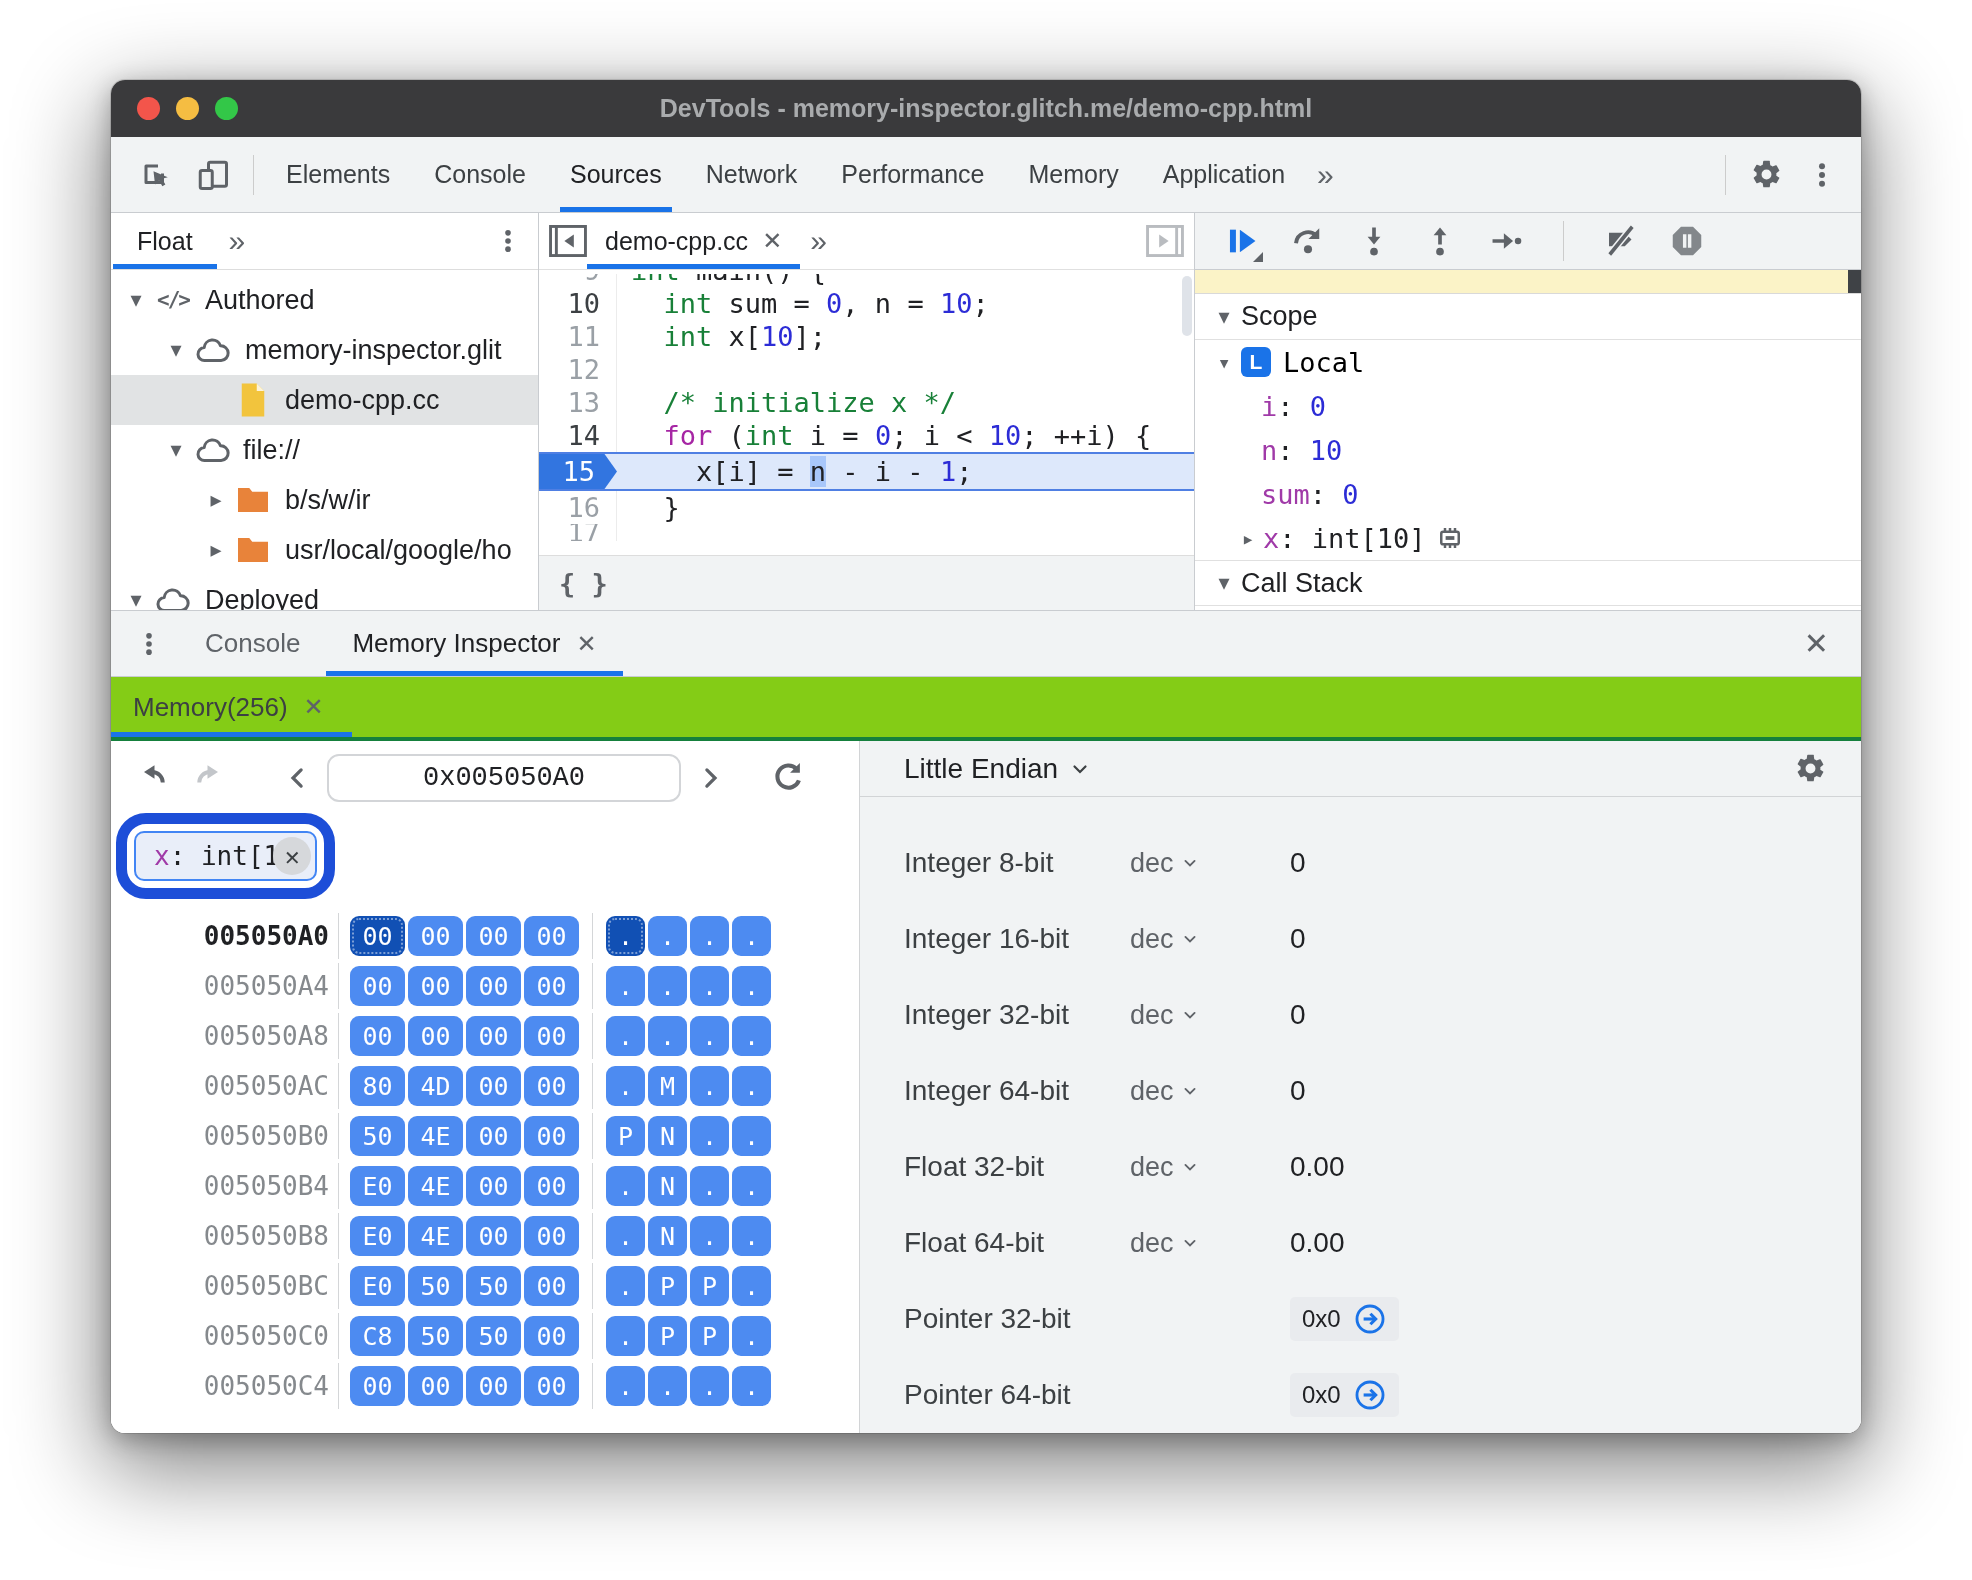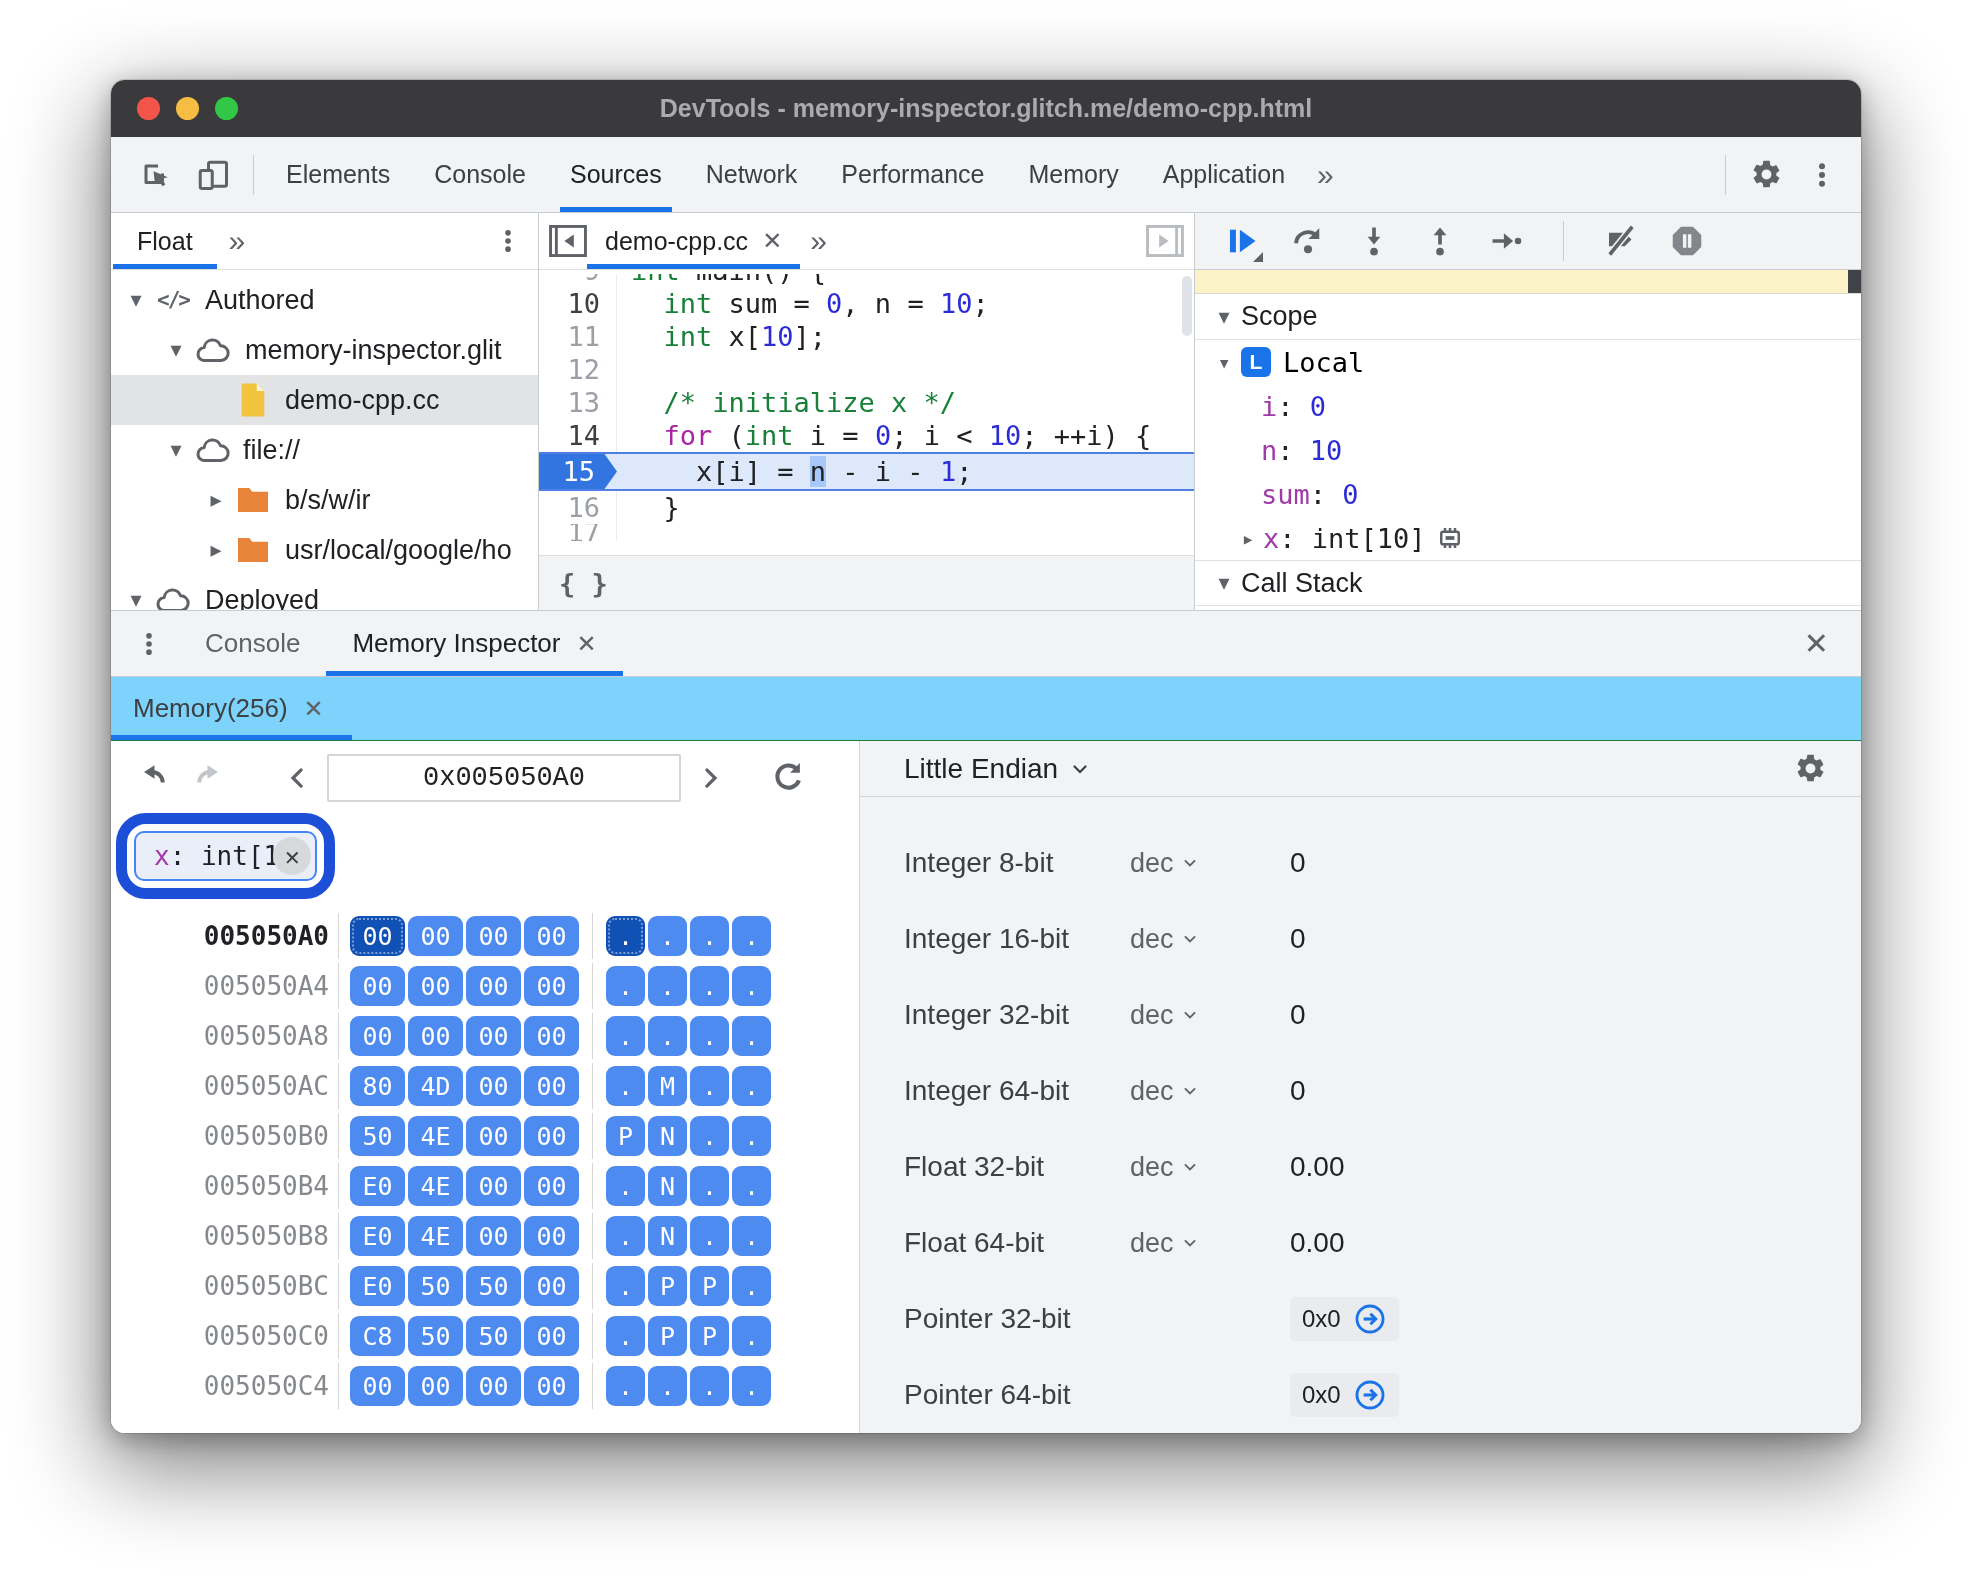--- a/index.html
+++ b/index.html
@@ -89,7 +89,7 @@
   .dtab{height:100%;display:flex;align-items:center;gap:16px;padding:0 26px;font-size:26px;color:#5f6368;position:relative}
   .dtab.active{color:#202124}
   .dtab.active::after{content:"";position:absolute;left:0;right:0;bottom:0;height:5px;background:#1a73e8}
-  .mem-tabs{height:64px;background:#7dd3fc;border-bottom:1px solid #15803d;display:flex;align-items:center}
+  .mem-tabs{height:64px;background:#84cc16;border-bottom:4px solid #15803d;display:flex;align-items:center}
   .mtab{height:100%;display:flex;align-items:center;gap:16px;padding:0 28px 0 22px;font-size:26px;color:#3c4043;position:relative}
   .mtab::after{content:"";position:absolute;left:0;right:0;bottom:0;height:5px;background:#1a73e8}
 

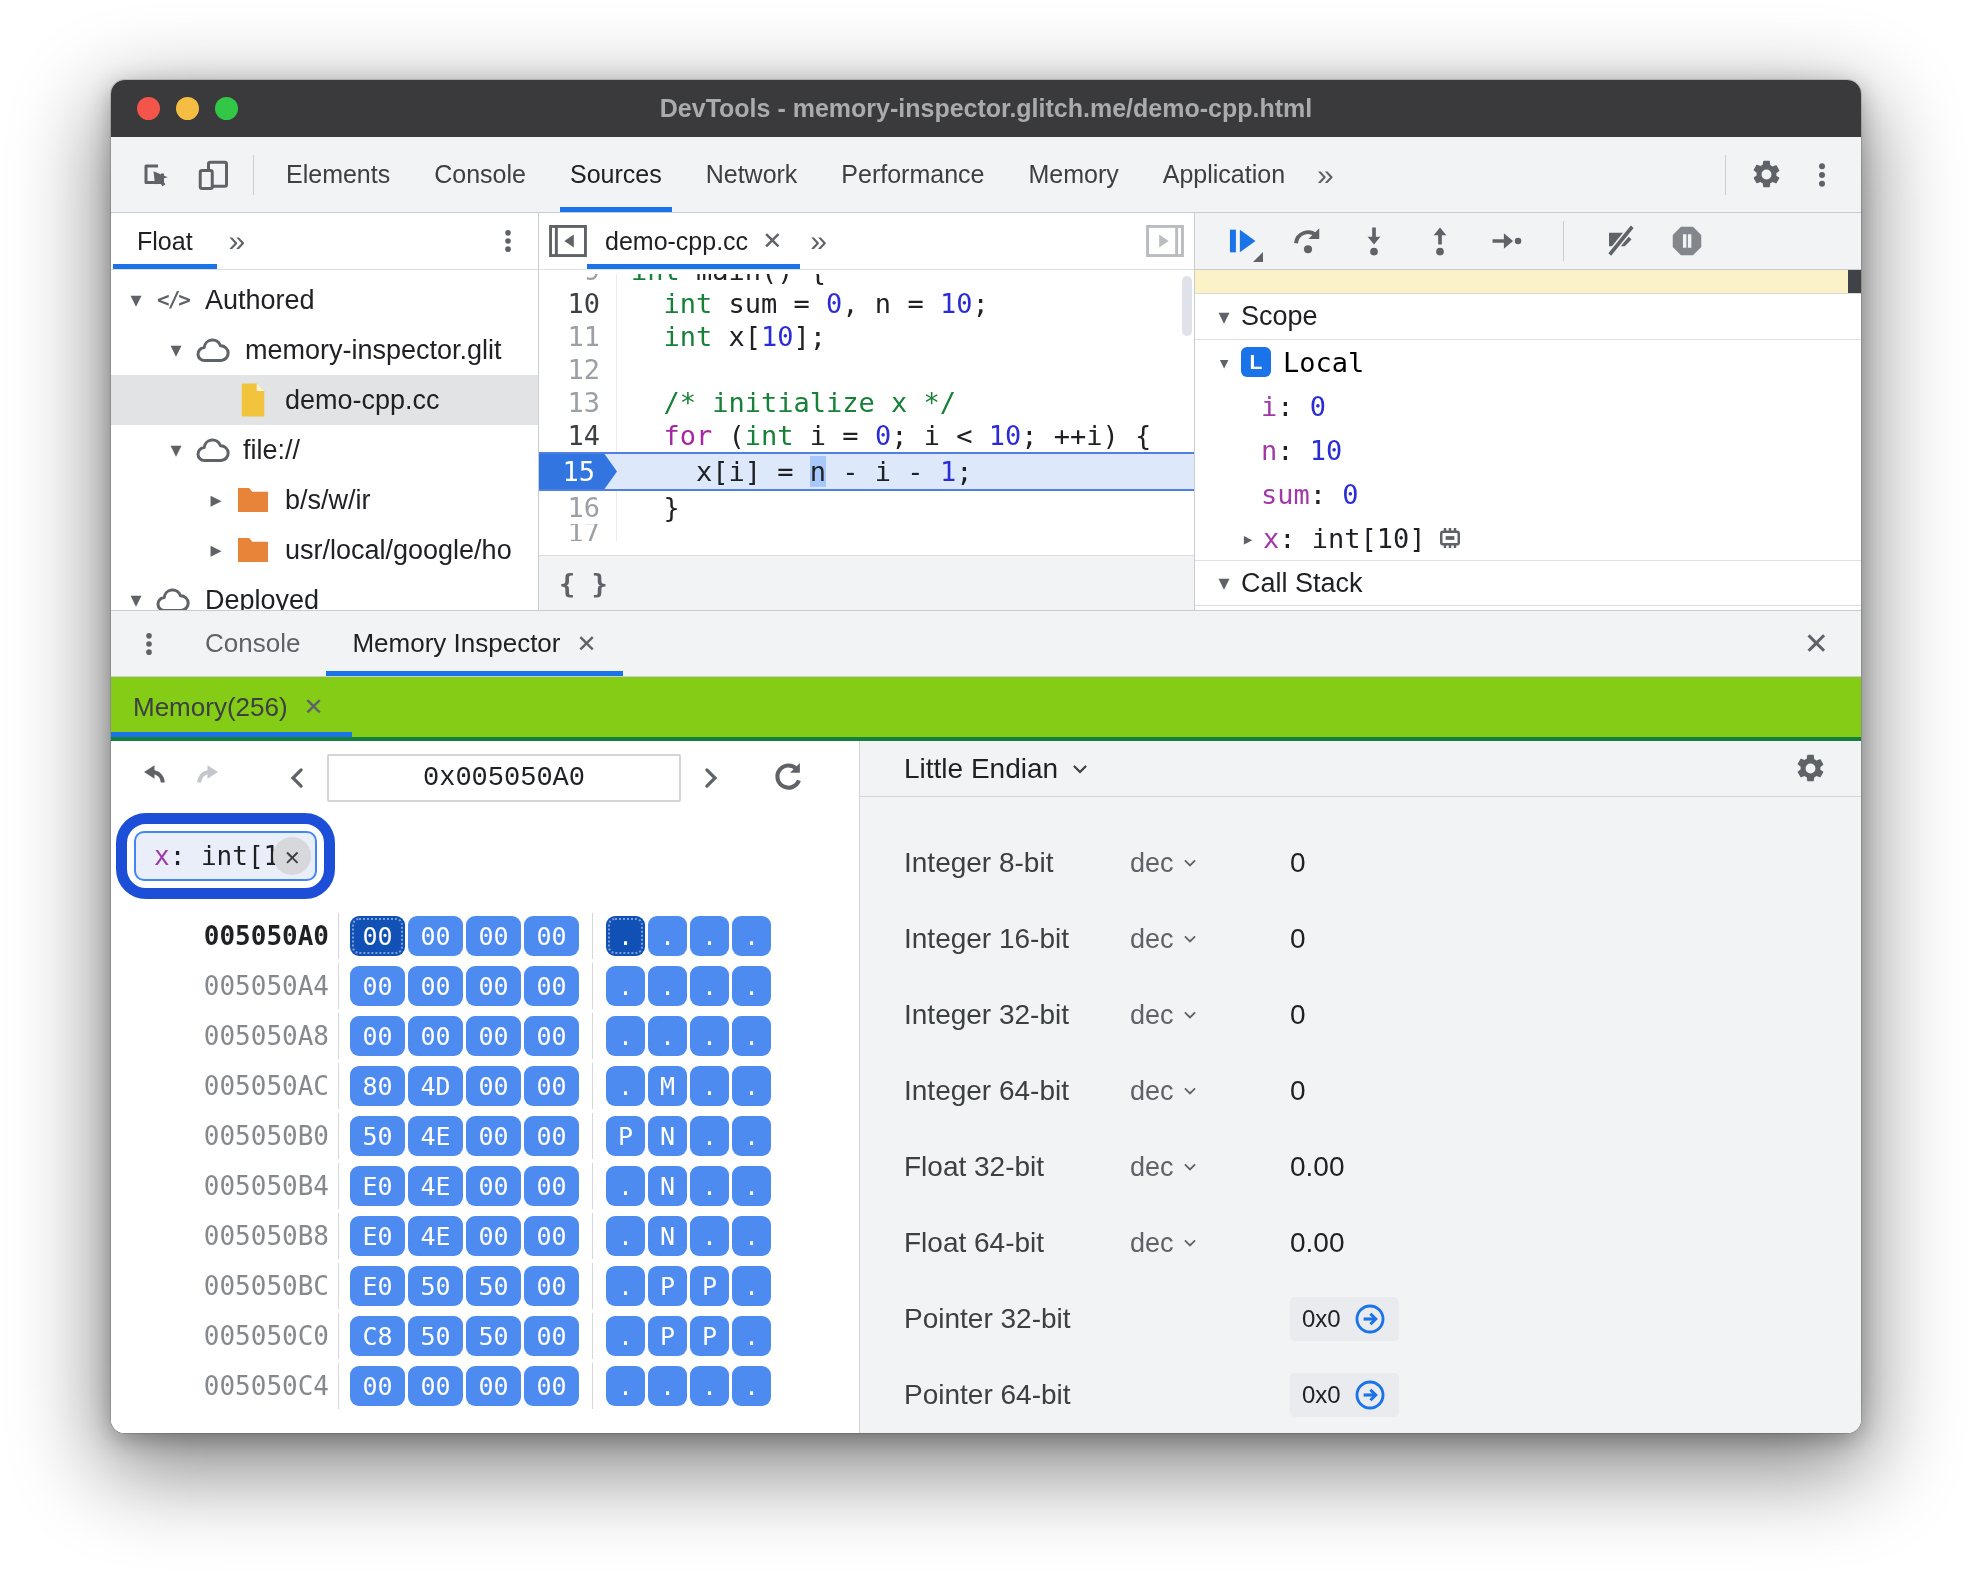--- a/index.html
+++ b/index.html
@@ -96,7 +96,7 @@
   .mem-content{flex:1;display:flex;overflow:hidden}
   .mem-left{width:748px;background:#fff;position:relative}
   .mem-toolbar{position:absolute;left:24px;top:12px;height:50px;display:flex;align-items:center}
-  .addr-input{width:354px;height:48px;border:2px solid #d3d5d8;background:#fff;border-radius:2px;text-align:center;
+  .addr-input{width:354px;height:48px;border:2px solid #d3d5d8;background:#fff;border-radius:12px;text-align:center;
       font-family:"Liberation Mono",monospace;font-size:27px;color:#202124;outline:none}
   .ring{position:absolute;left:5px;top:72px;border:11px solid #1d4ed8;border-radius:30px;padding:7px;background:#fff}
   .chip{display:flex;align-items:center;background:#e9eef9;border:2px solid #4285f4;border-radius:10px;height:50px;padding:0 4px 0 18px;

